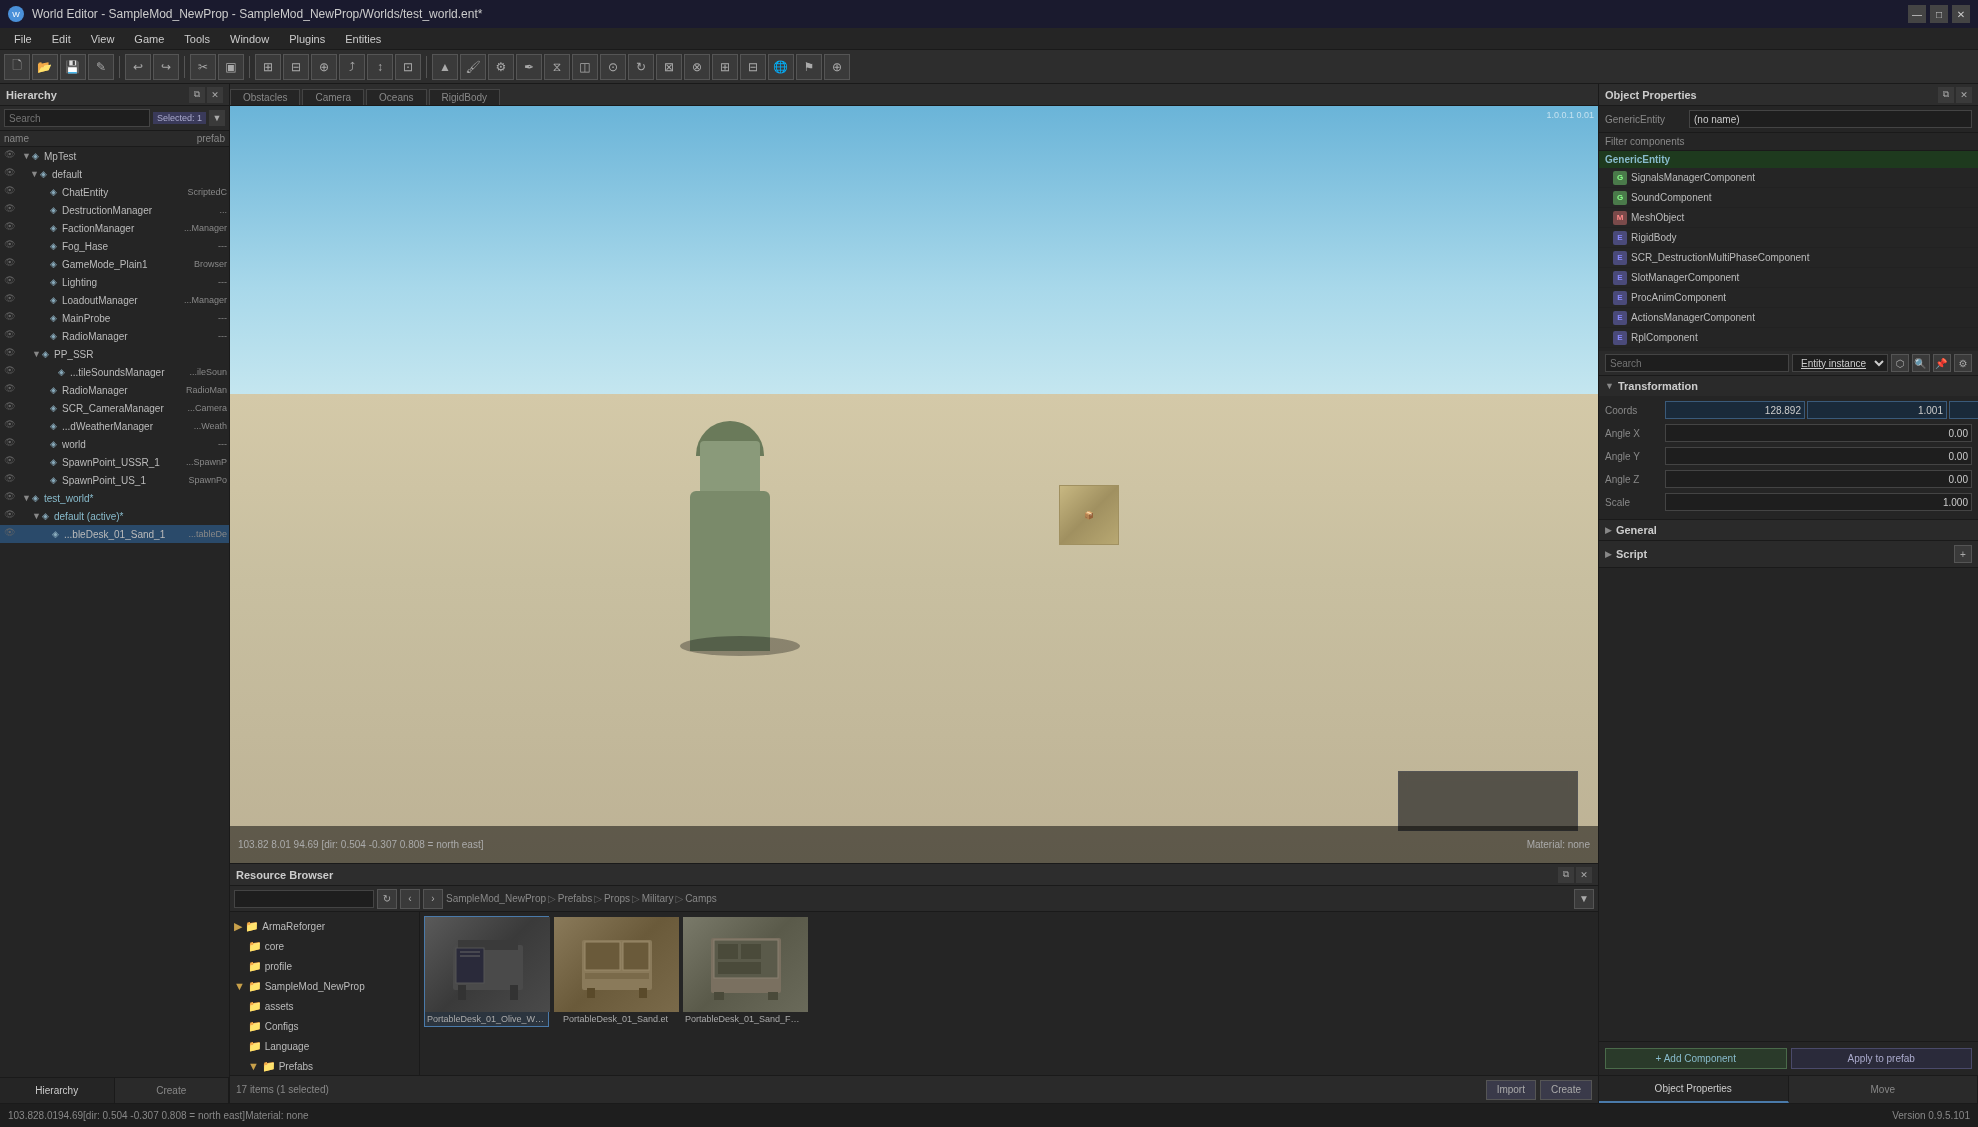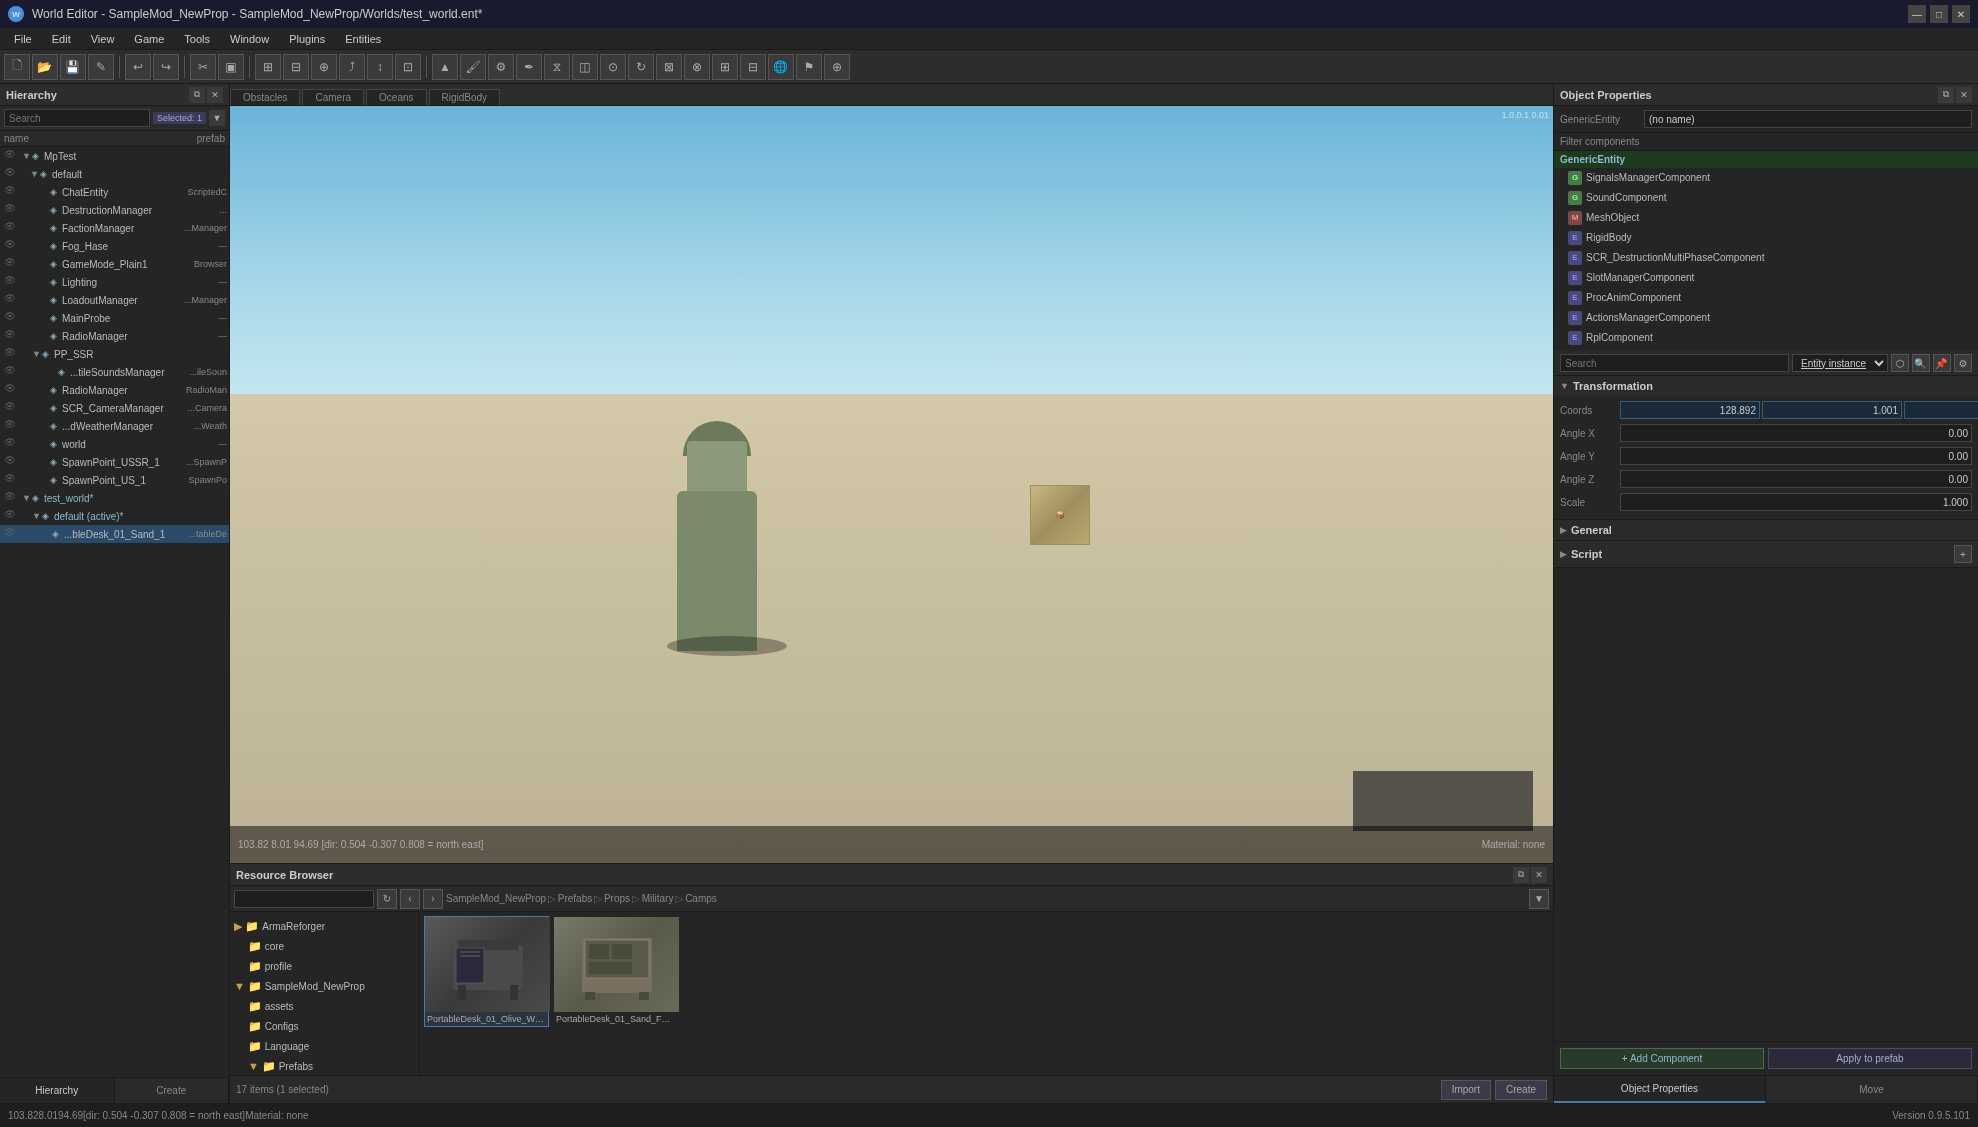--- a/index.html
+++ b/index.html
@@ -98,7 +98,7 @@
     .status-right { font-size: 10px; color: #888; }
 
     
-    .right-panel { width: 425px; background: #252525; border-left: 1px solid #1a1a1a; display: flex; flex-direction: column; overflow: hidden; }
+    .right-panel { width: 380px; background: #252525; border-left: 1px solid #1a1a1a; display: flex; flex-direction: column; overflow: hidden; }
     .rp-header { background: #2d2d2d; height: 22px; display: flex; align-items: center; padding: 0 6px; justify-content: space-between; border-bottom: 1px solid #1a1a1a; }
     .rp-title { font-size: 11px; font-weight: bold; color: #ccc; }
 

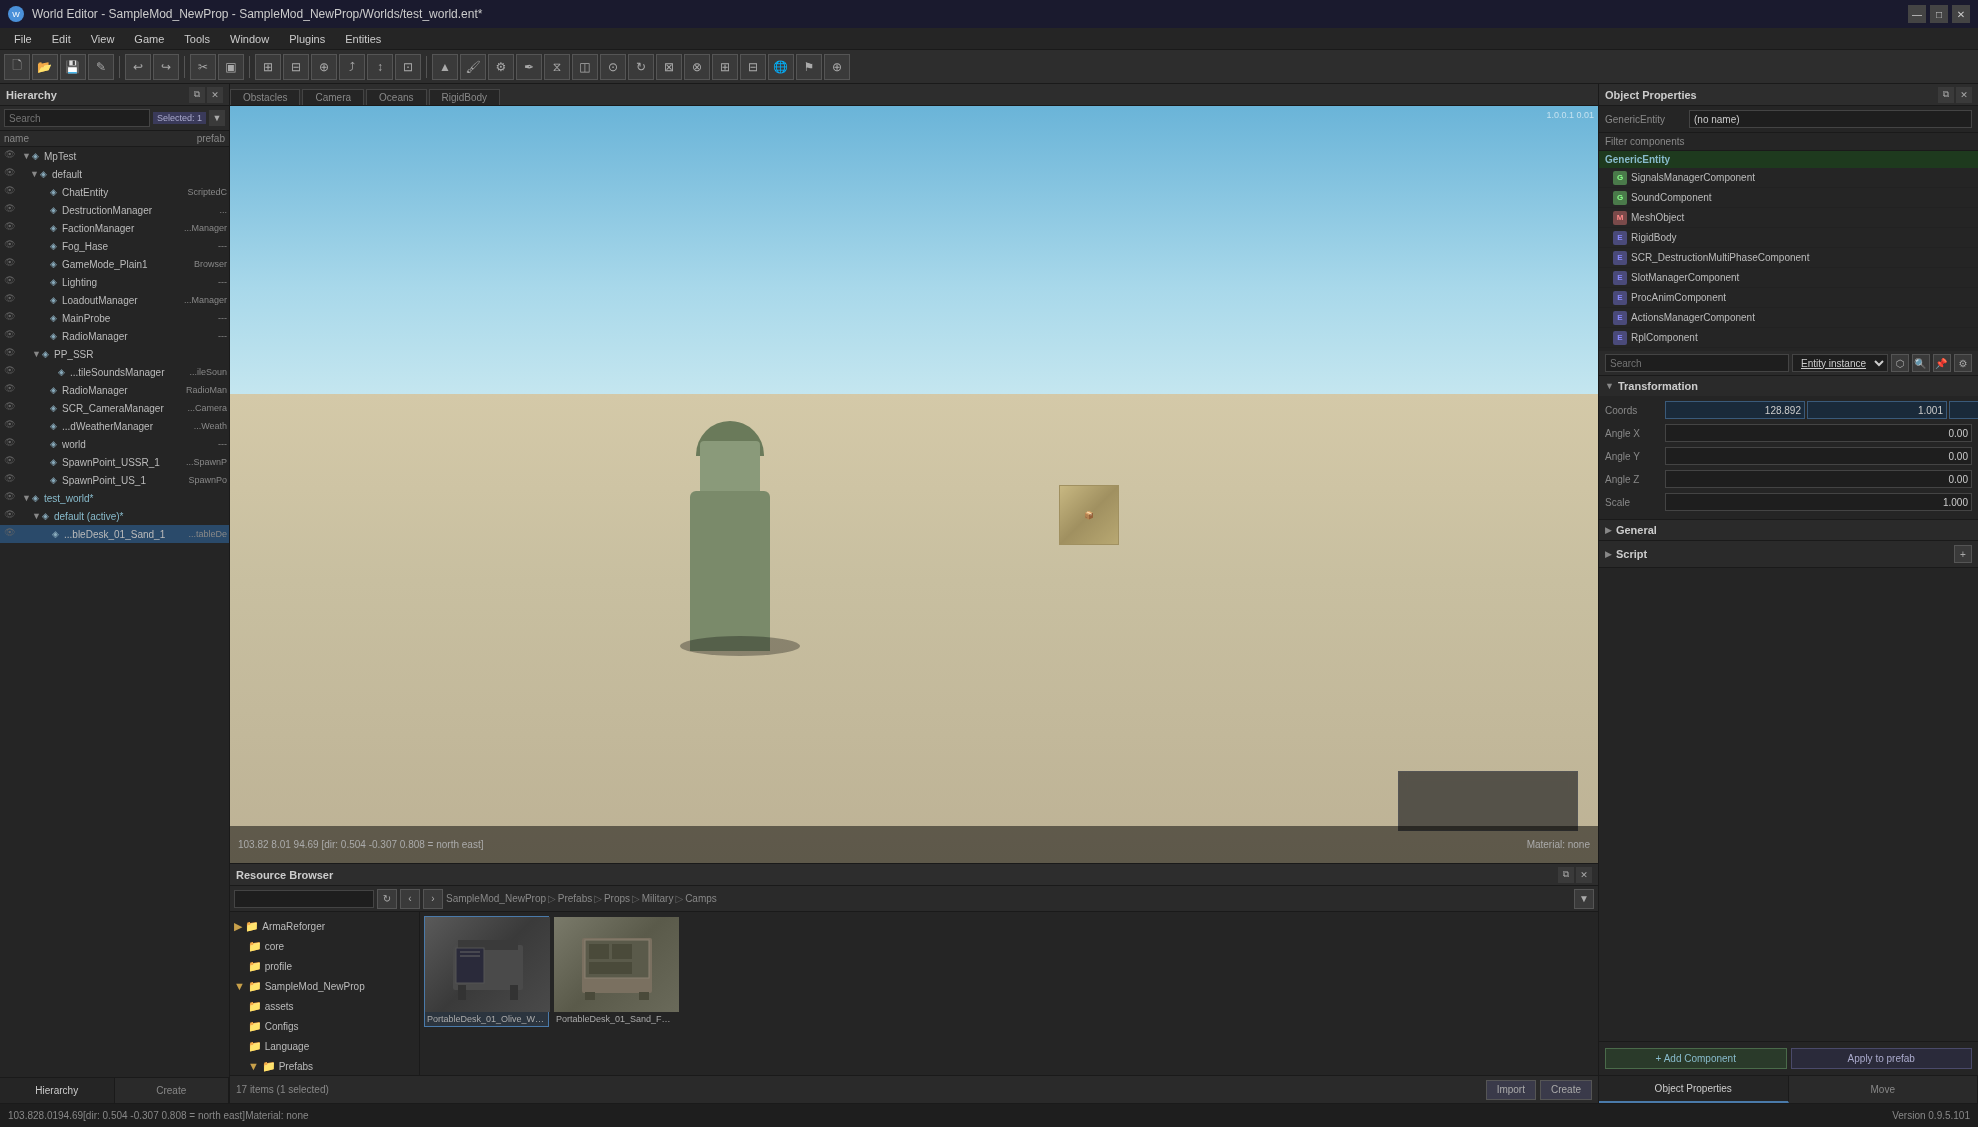--- a/index.html
+++ b/index.html
@@ -592,6 +592,21 @@
             <div class="rb-thumb-label">PortableDesk_01_Olive_Wing.et</div>
           </div>
 
+          <div class="rb-thumb">
+            <div class="rb-thumb-img desk-thumb-2">
+              <div class="thumb-inner">
+                <svg width="80" height="70" viewBox="0 0 80 70">
+                  <rect x="5" y="10" width="70" height="50" fill="#8a7a5a" rx="2"></rect>
+                  <rect x="8" y="12" width="35" height="28" fill="#6a5a3a" stroke="#9a8a6a" stroke-width="1"></rect>
+                  <rect x="46" y="12" width="26" height="28" fill="#6a5a3a" stroke="#9a8a6a" stroke-width="1"></rect>
+                  <rect x="8" y="43" width="64" height="6" fill="#7a6a4a"></rect>
+                  <rect x="10" y="58" width="8" height="10" fill="#5a4a2a"></rect>
+                  <rect x="62" y="58" width="8" height="10" fill="#5a4a2a"></rect>
+                </svg>
+              </div>
+            </div>
+            <div class="rb-thumb-label">PortableDesk_01_Sand.et</div>
+          </div>
 
           <div class="rb-thumb">
             <div class="rb-thumb-img desk-thumb-3">

